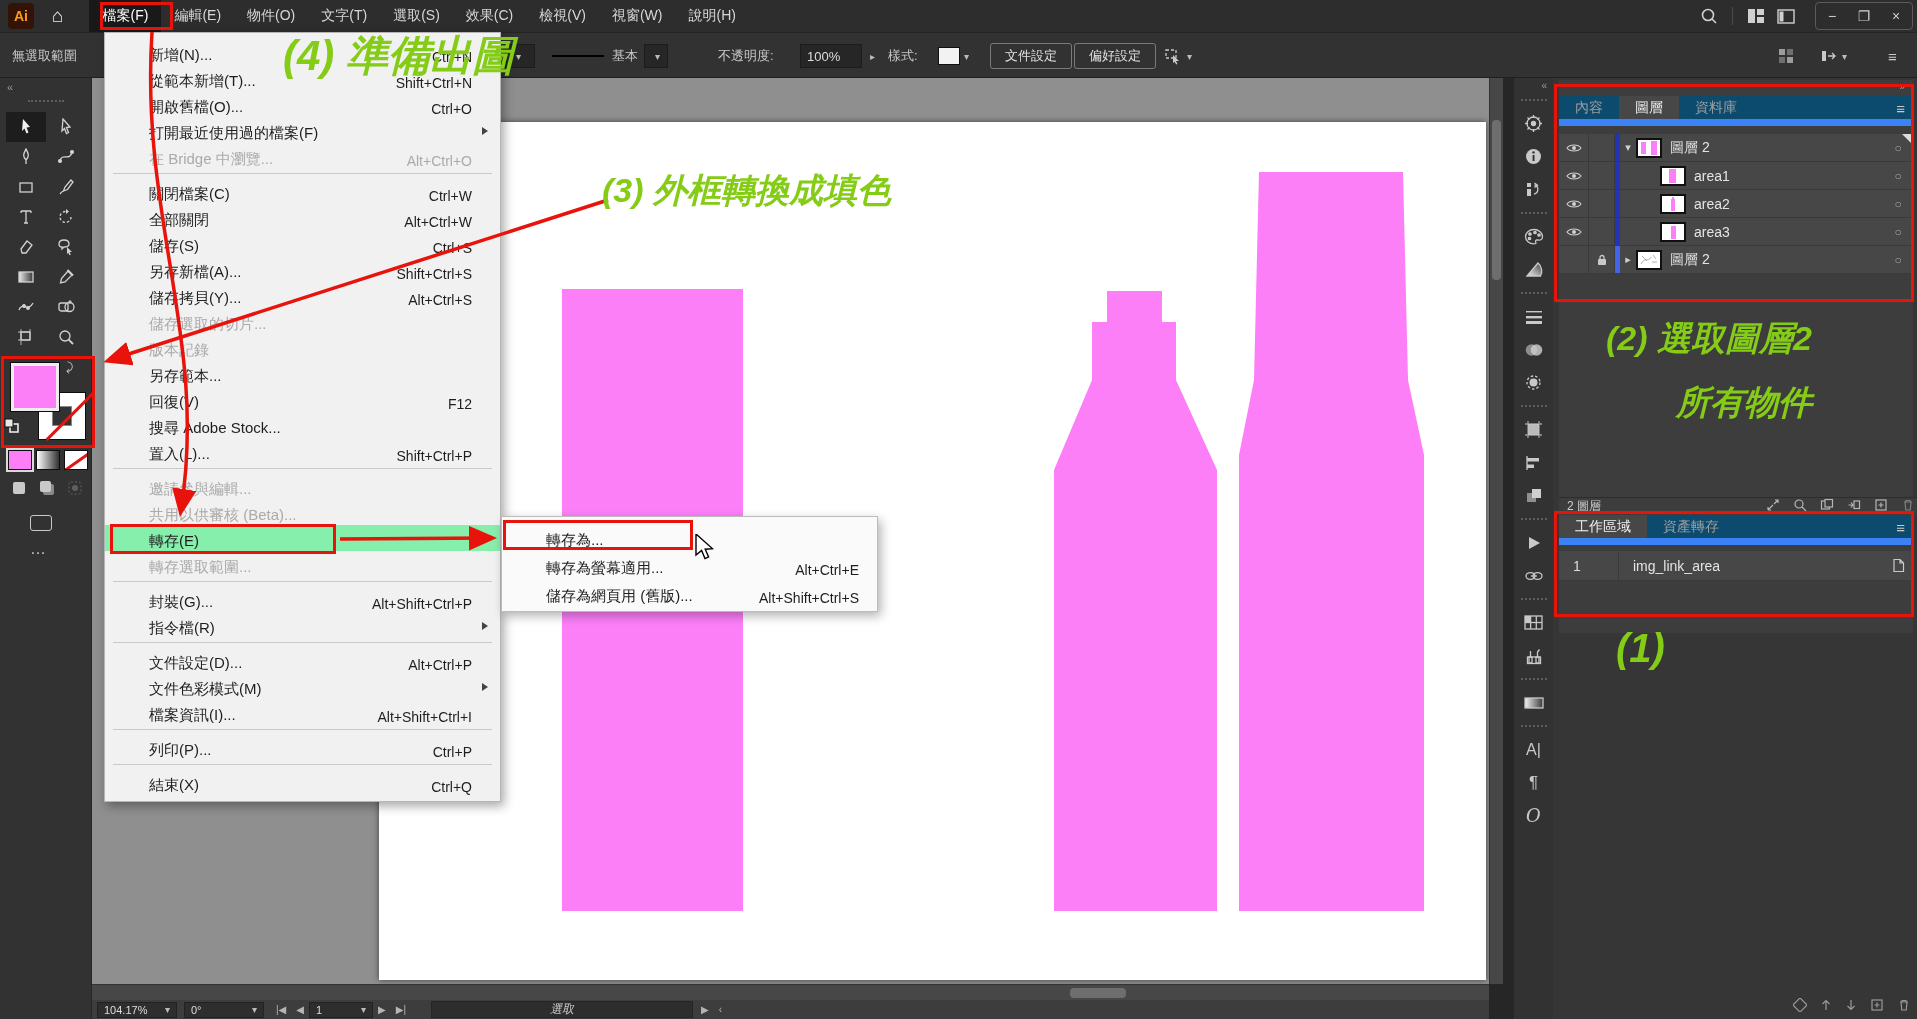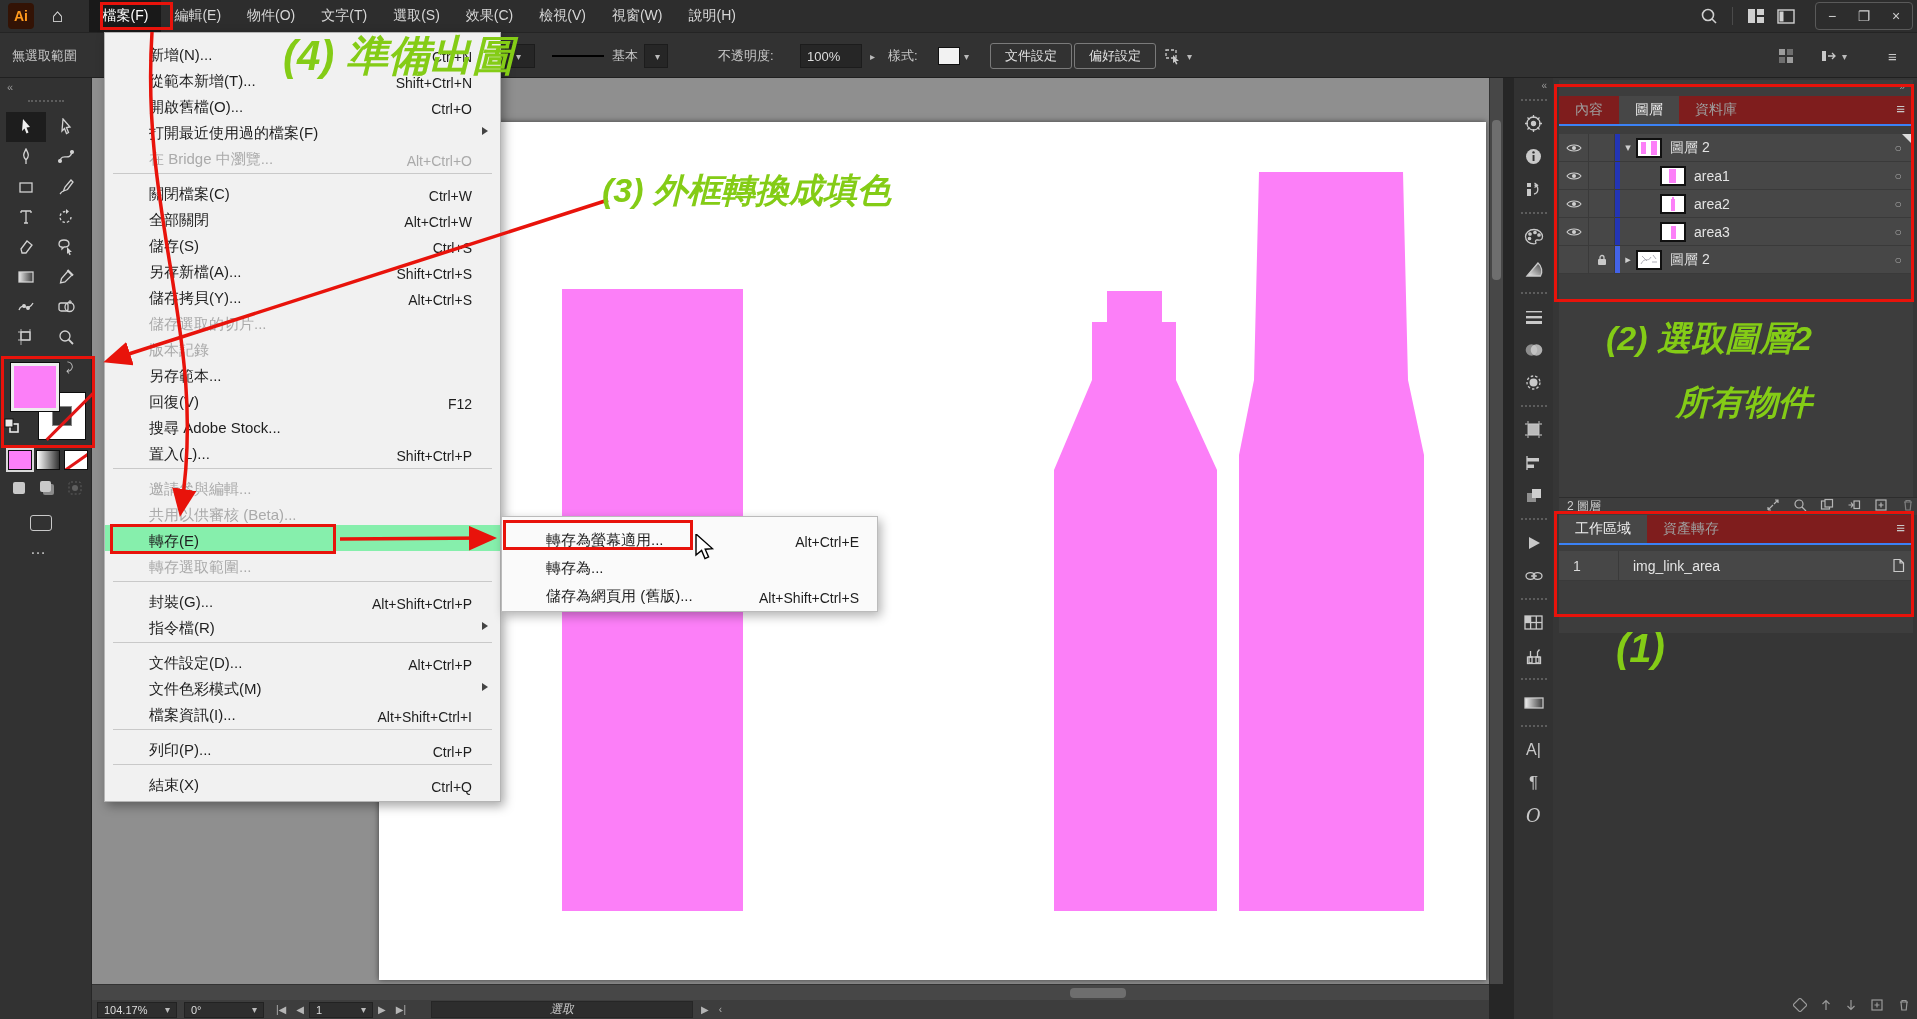--- a/index.html
+++ b/index.html
@@ -73,7 +73,7 @@
   #panels{left:1553px;top:78px;width:364px;height:941px;background:#363636;z-index:4;}
   .ptopstrip{height:16px;position:relative;}
   .ptopstrip span{position:absolute;right:8px;top:1px;color:#9a9a9a;font-size:10px;}
-  .ptabs{display:flex;height:30px;background:#7f1d1d;border-bottom:2px solid #3b82f6;position:relative;}
+  .ptabs{display:flex;height:30px;background:#0c4a6e;border-bottom:7px solid #3b82f6;position:relative;}
   .ptab{padding:0 16px;display:flex;align-items:center;color:#9e9e9e;font-size:14px;}
   .ptab.active{background:#474747;color:#f0f0f0;}
   .phamb{position:absolute;right:8px;top:4px;color:#c9c9c9;font-size:15px;}

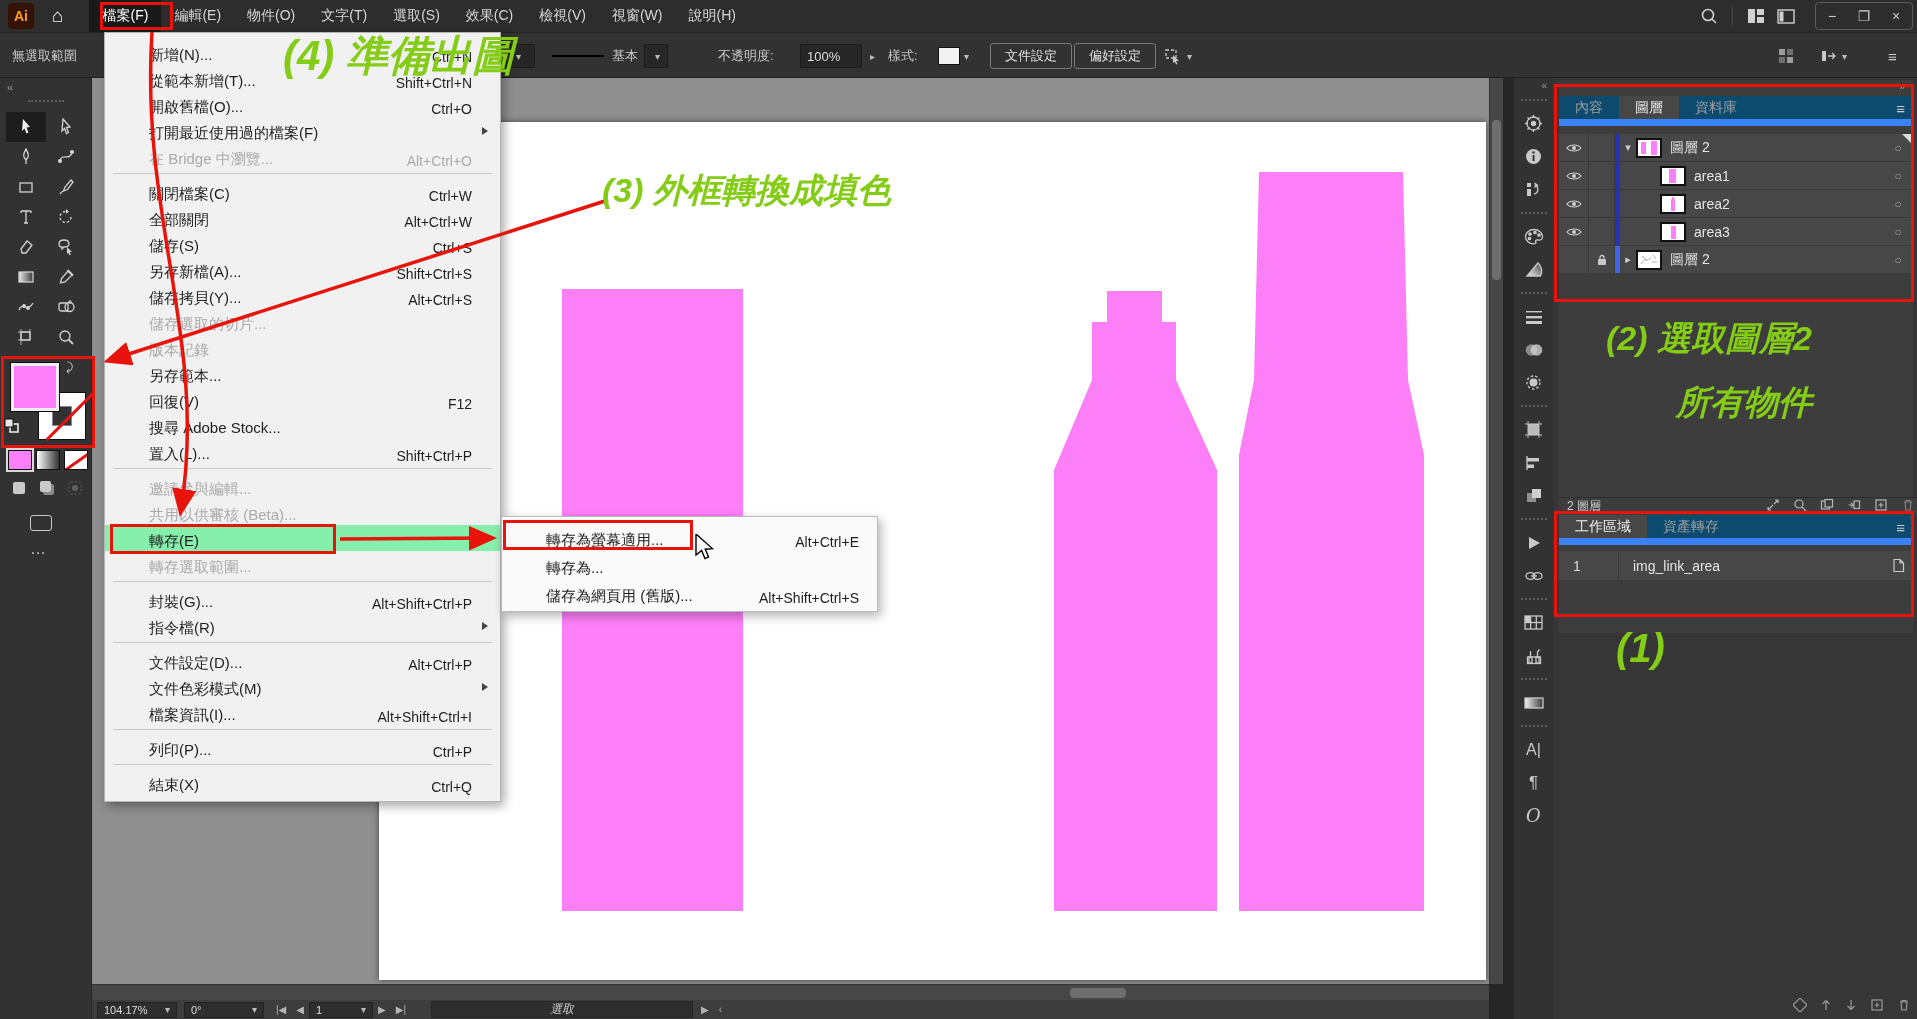--- a/index.html
+++ b/index.html
@@ -907,13 +907,13 @@
   <div id="exportsub" class="abs">
 
       <div class="mi">
+        <span class="mi-l">轉存為...</span>
+        <span class="mi-s"></span>
+      </div>
+
+      <div class="mi">
         <span class="mi-l">轉存為螢幕適用...</span>
         <span class="mi-s">Alt+Ctrl+E</span>
-      </div>
-
-      <div class="mi">
-        <span class="mi-l">轉存為...</span>
-        <span class="mi-s"></span>
       </div>
 
       <div class="mi">

